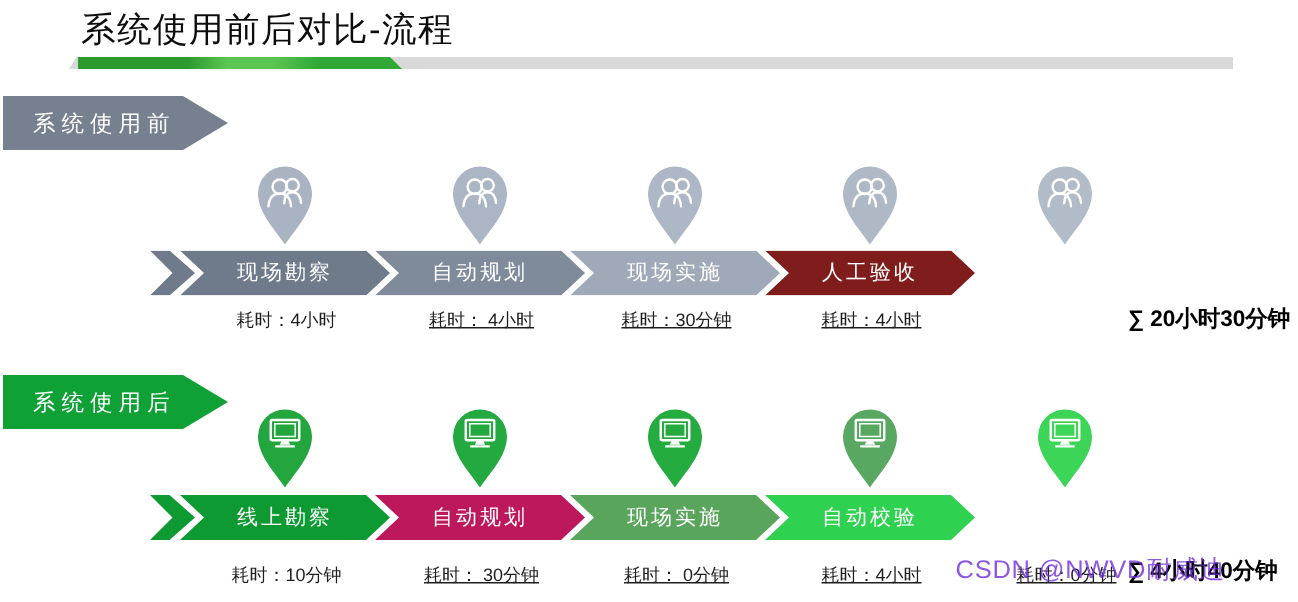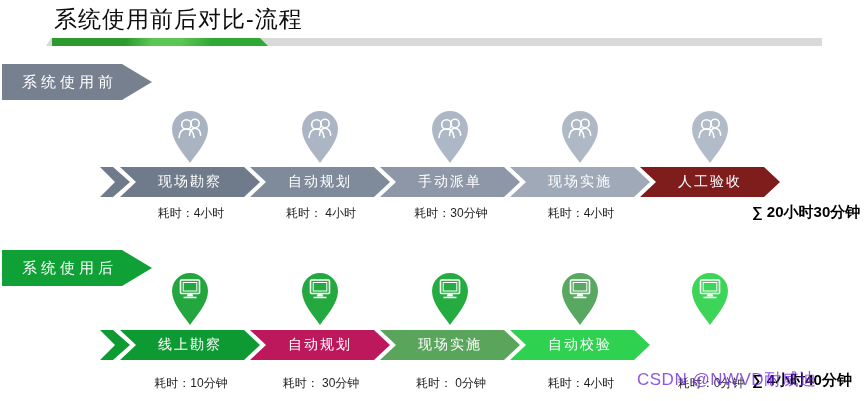--- a/index.html
+++ b/index.html
@@ -155,9 +155,6 @@
     <div class="seg" style="background: rgb(127, 138, 155);">
         <span>自动规划</span>
       </div>
-    <div class="seg" style="background: rgb(141, 151, 167);">
-        <span>手动派单</span>
-      </div>
     <div class="seg" style="background: rgb(159, 169, 184);">
         <span>现场实施</span>
       </div>

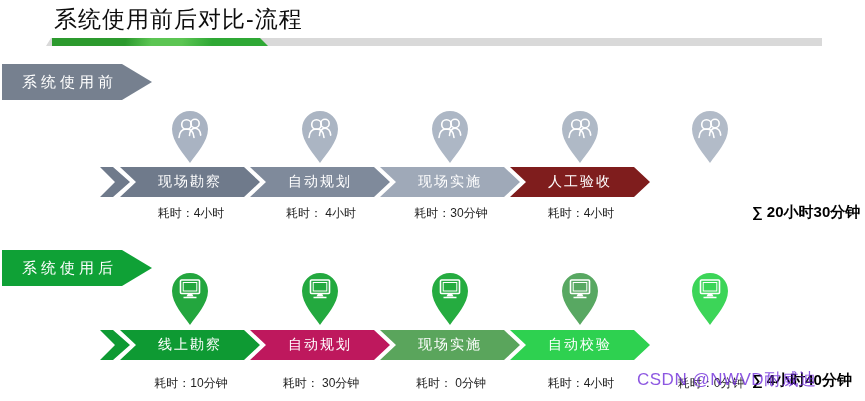--- a/index.html
+++ b/index.html
@@ -64,7 +64,7 @@
     font-size:12px; color:#1f1f1f; white-space:nowrap;
   }
   .time:first-child { margin-left:20px; }
-  .time + .time { margin-left:-10px; }
+  .time + .time { margin-left:-10px;text-decoration:underline; }
   
   .total {
     position:absolute; left:752px; z-index:2;

